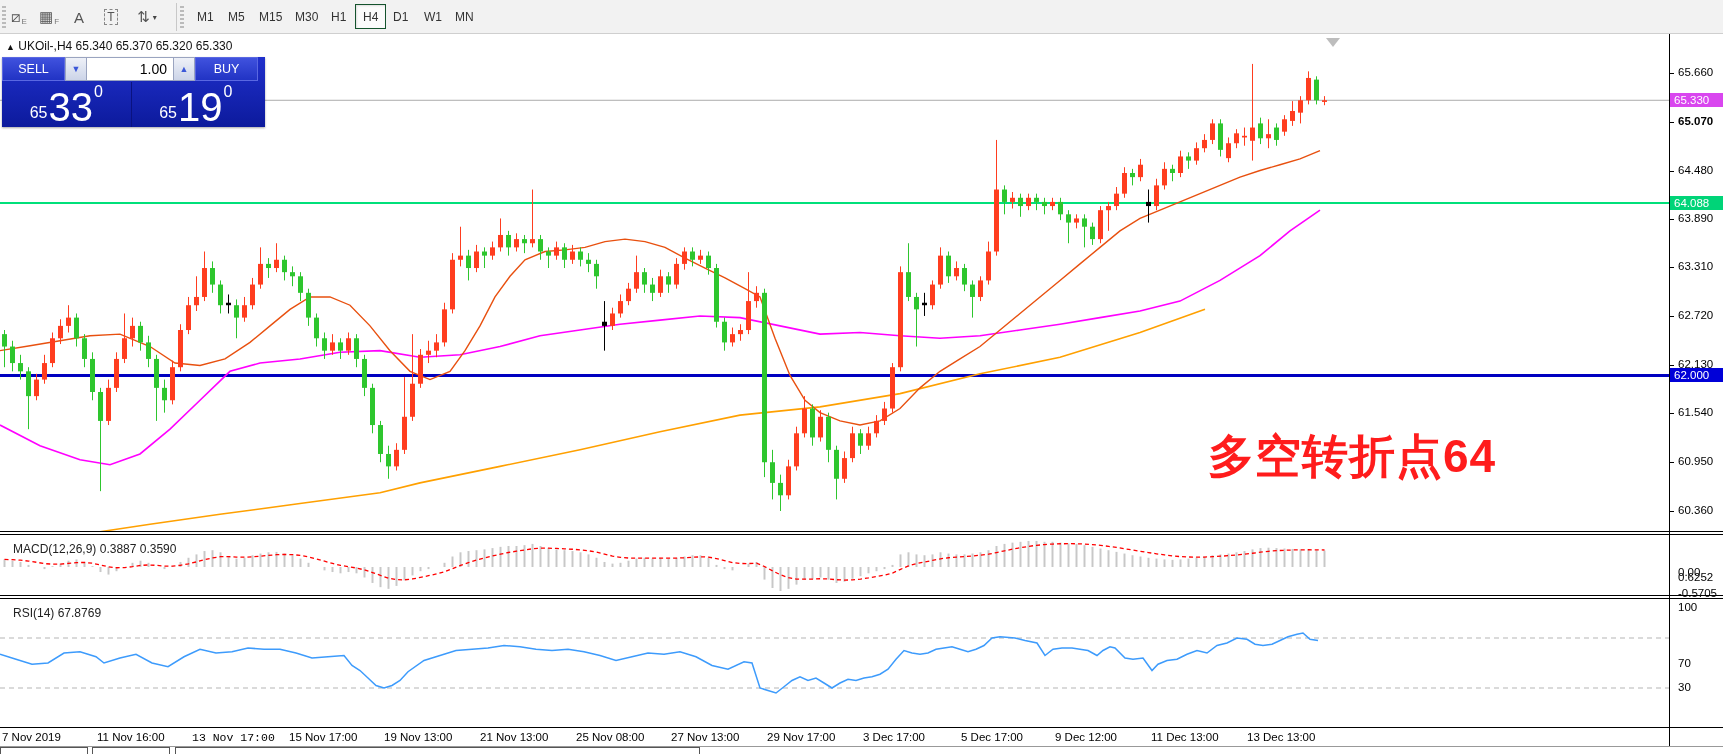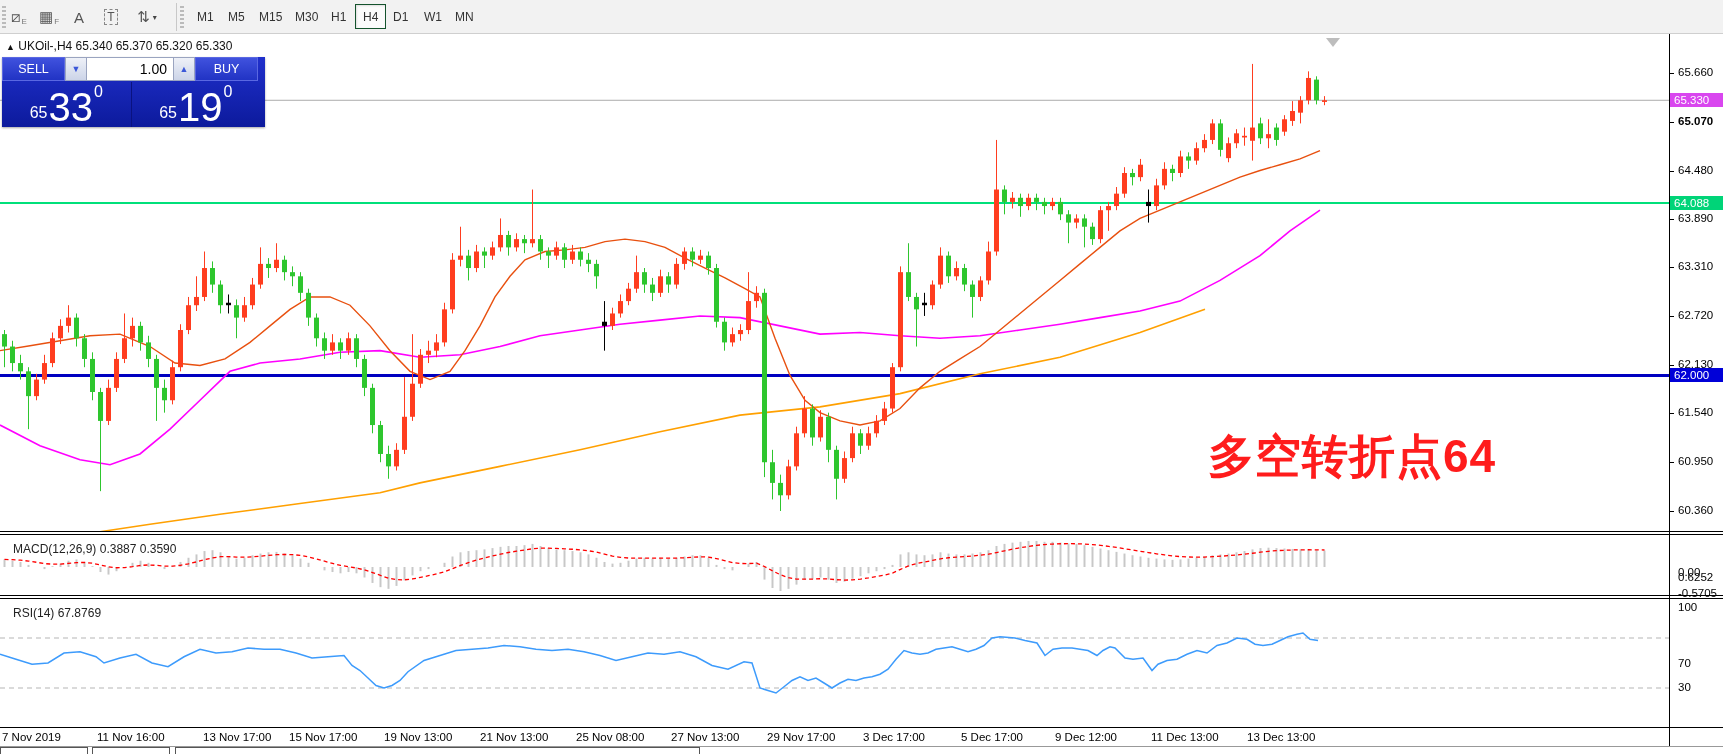--- a/index.html
+++ b/index.html
@@ -674,7 +674,7 @@
       <div class="ax-lab" style="top: 647px;">30</div>
       <div class="time-lab" style="left: 2px;">7 Nov 2019</div>
       <div class="time-lab" style="left: 97px;">11 Nov 16:00</div>
-      <div class="time-lab" style="left: 203px;">13 Nov 17:00</div>
+      <div class="time-lab" style="left: 192px; font-family: Liberation Mono, monospace;">13 Nov 17:00</div>
       <div class="time-lab" style="left: 289px;">15 Nov 17:00</div>
       <div class="time-lab" style="left: 384px;">19 Nov 13:00</div>
       <div class="time-lab" style="left: 480px;">21 Nov 13:00</div>

